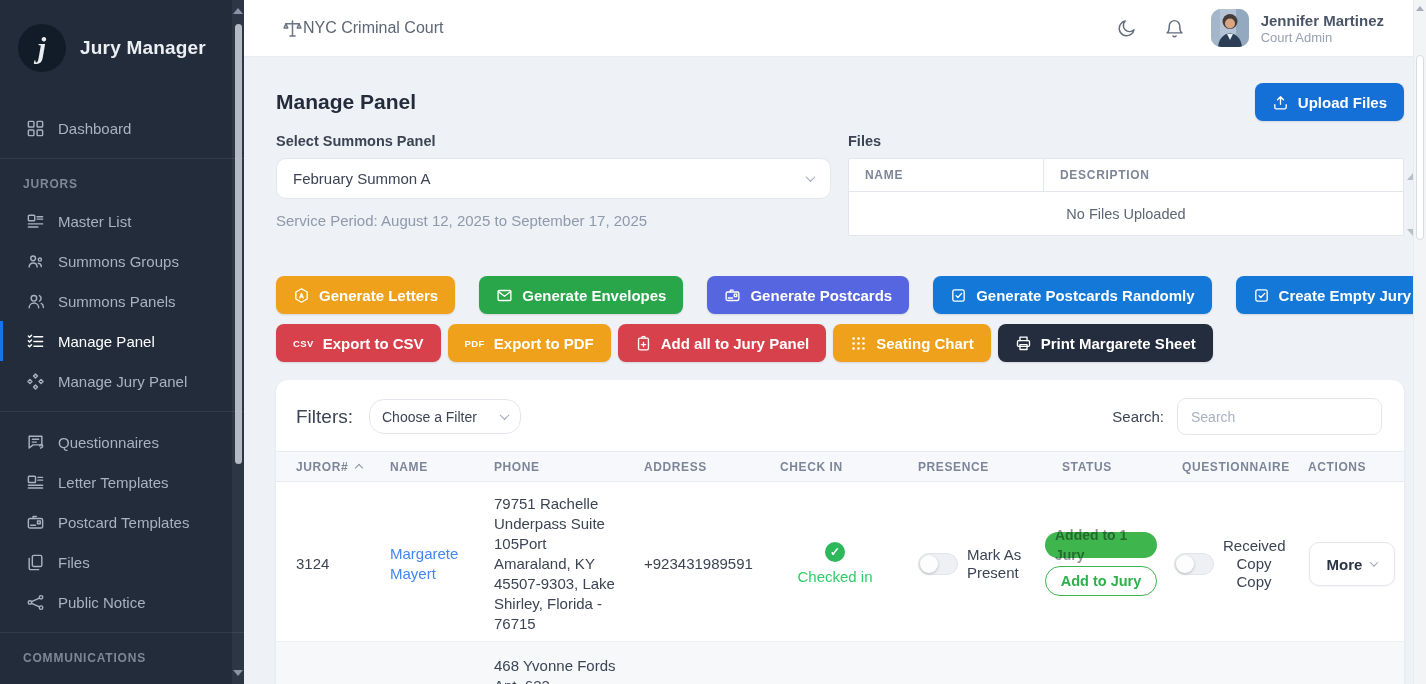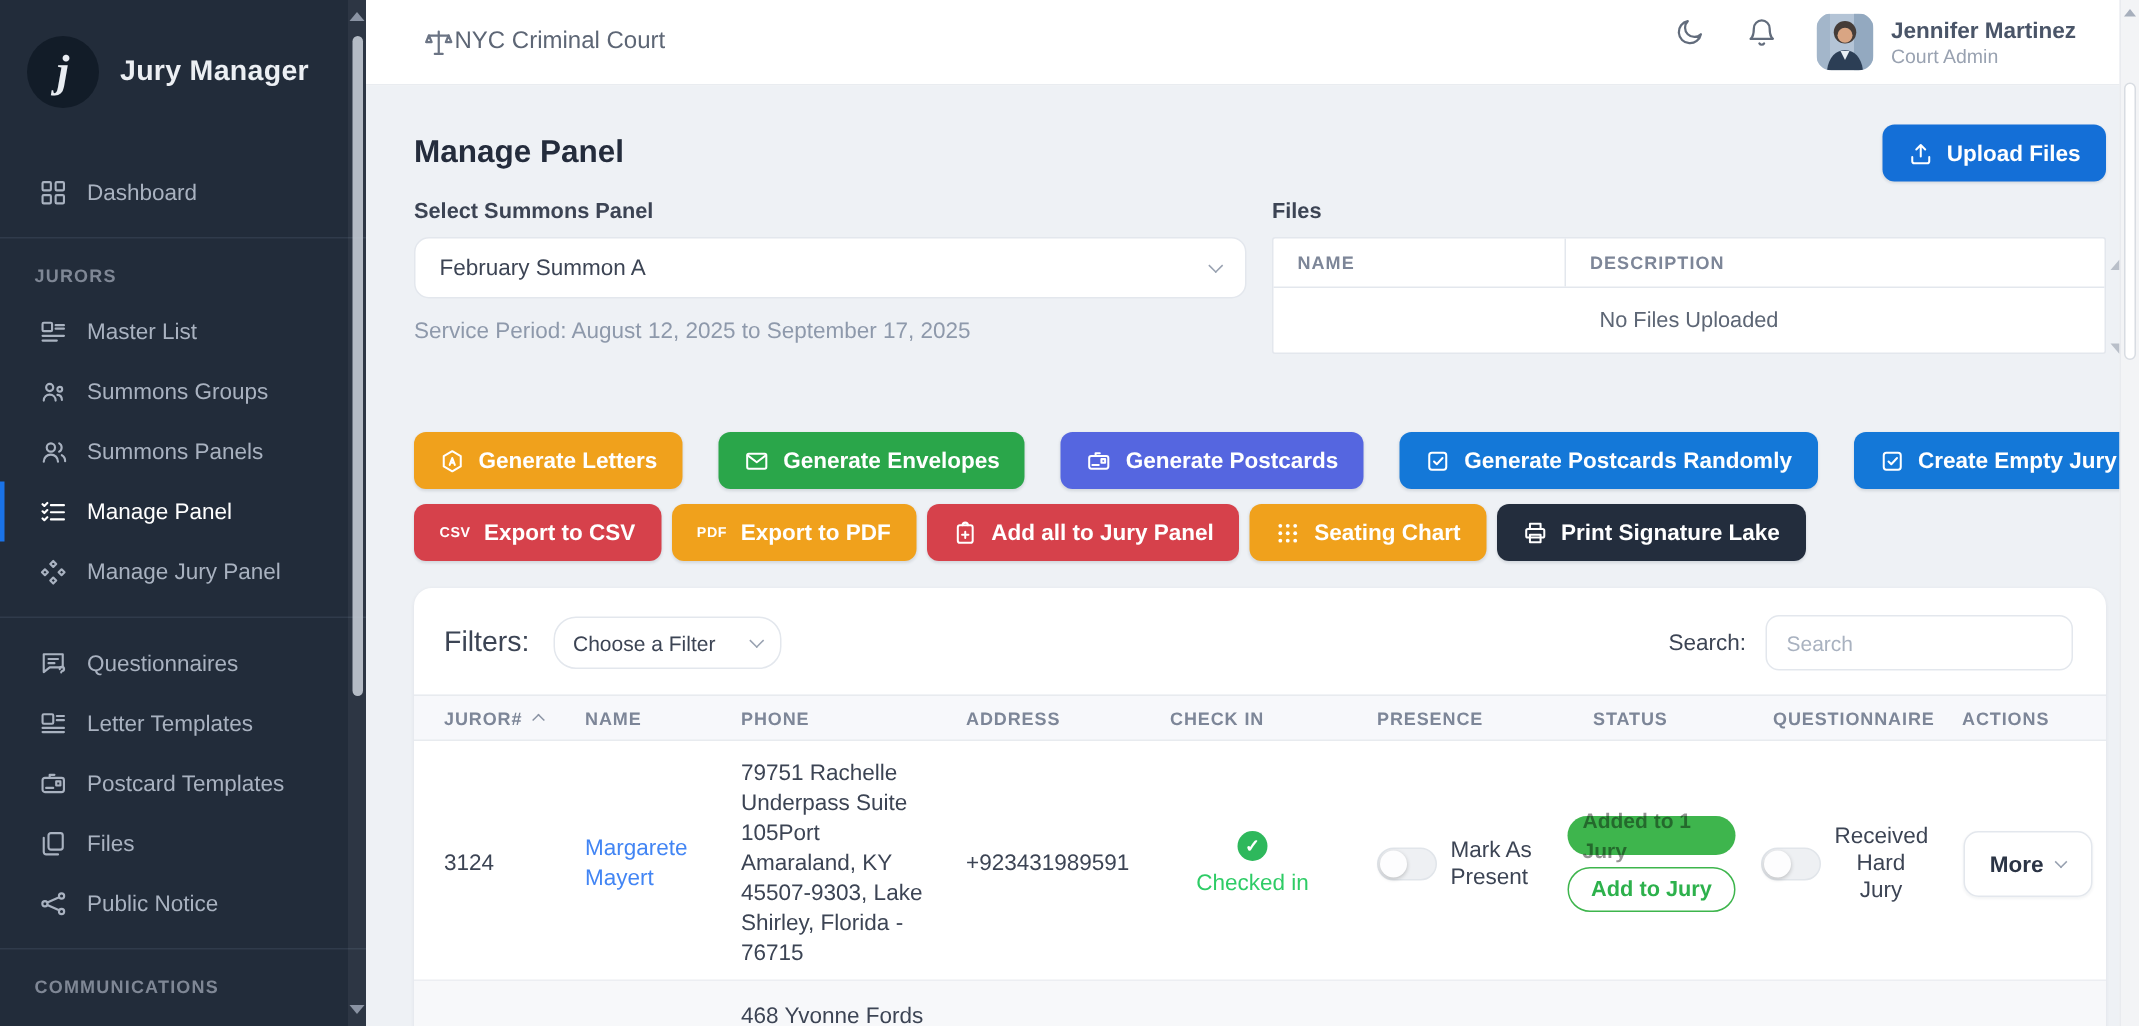--- a/index.html
+++ b/index.html
@@ -34,7 +34,7 @@
     border-bottom:1px solid #e9ecf0; display:flex; align-items:center; padding:0 30px 0 38px; z-index:4; }
   .court { display:flex; align-items:center; color:#5d6675; font-size:16px; }
   .court svg { width:21px; height:21px; stroke:#6b7484; fill:none; stroke-width:1.7; stroke-linecap:round; stroke-linejoin:round; }
-  .top-right { margin-left:auto; display:flex; gap:24px; padding-right:12px; }
+  .top-right { margin-left:auto; display:flex; align-items:center; gap:24px; padding-right:12px; }
   .icon-btn { width:24px; height:24px; display:flex; align-items:center; justify-content:center; cursor:pointer; }
   .icon-btn svg { width:21px; height:21px; stroke:#626c7c; fill:none; stroke-width:1.7; stroke-linecap:round; stroke-linejoin:round; }
   .userbox { display:flex; align-items:center; gap:12px; cursor:pointer; }

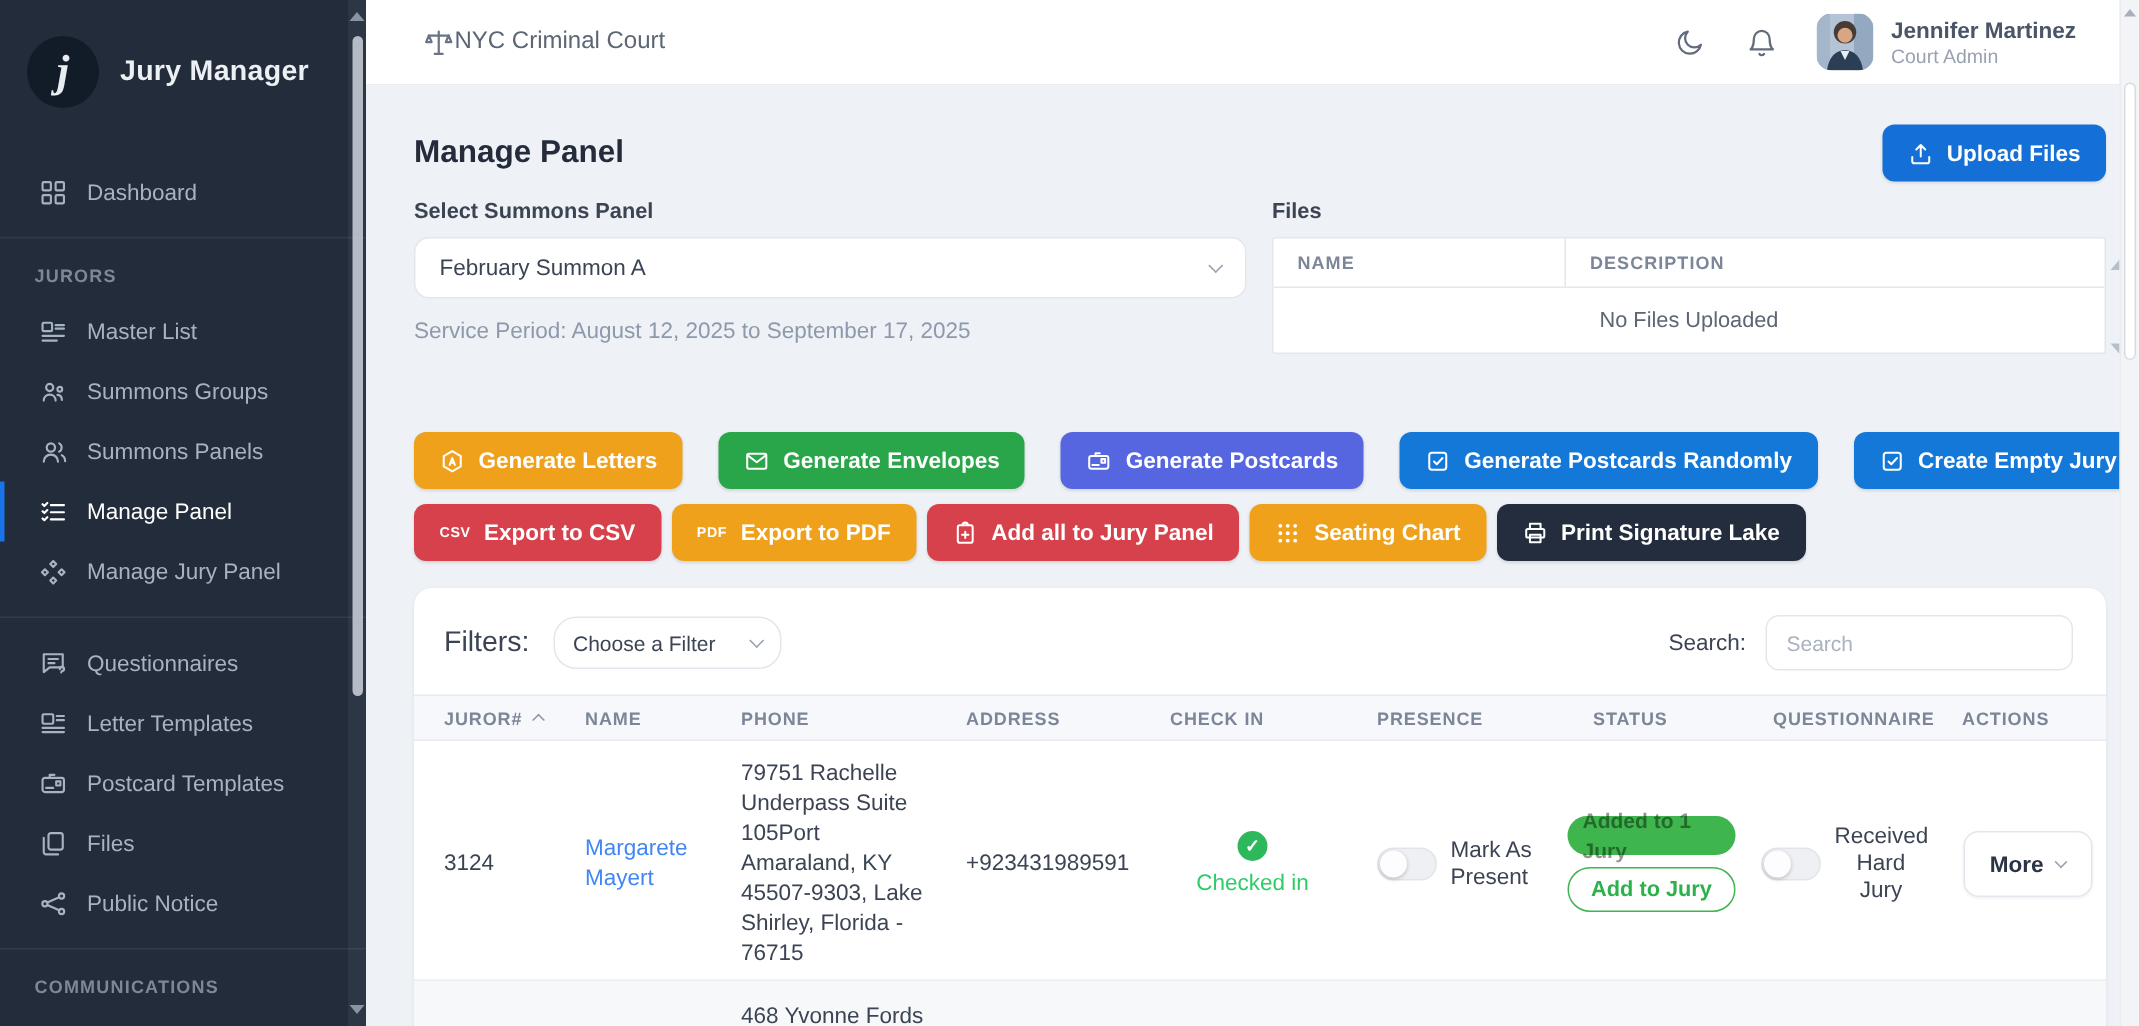--- a/index.html
+++ b/index.html
@@ -72,7 +72,7 @@
   .files-arrow-up { right:-15px; top:40px; border-left-width:6px; border-right-width:6px; border-bottom:7px solid #b9bfc9; }
   .files-arrow-down { right:-15px; top:96px; border-left-width:6px; border-right-width:6px; border-top:7px solid #b9bfc9; }
 
-  .btn-row1 { display:flex; gap:24px; margin-top:52px; }
+  .btn-row1 { display:flex; gap:24px; margin-top:40px; }
   .btn-row2 { display:flex; gap:7px; margin-top:10px; }
 
   

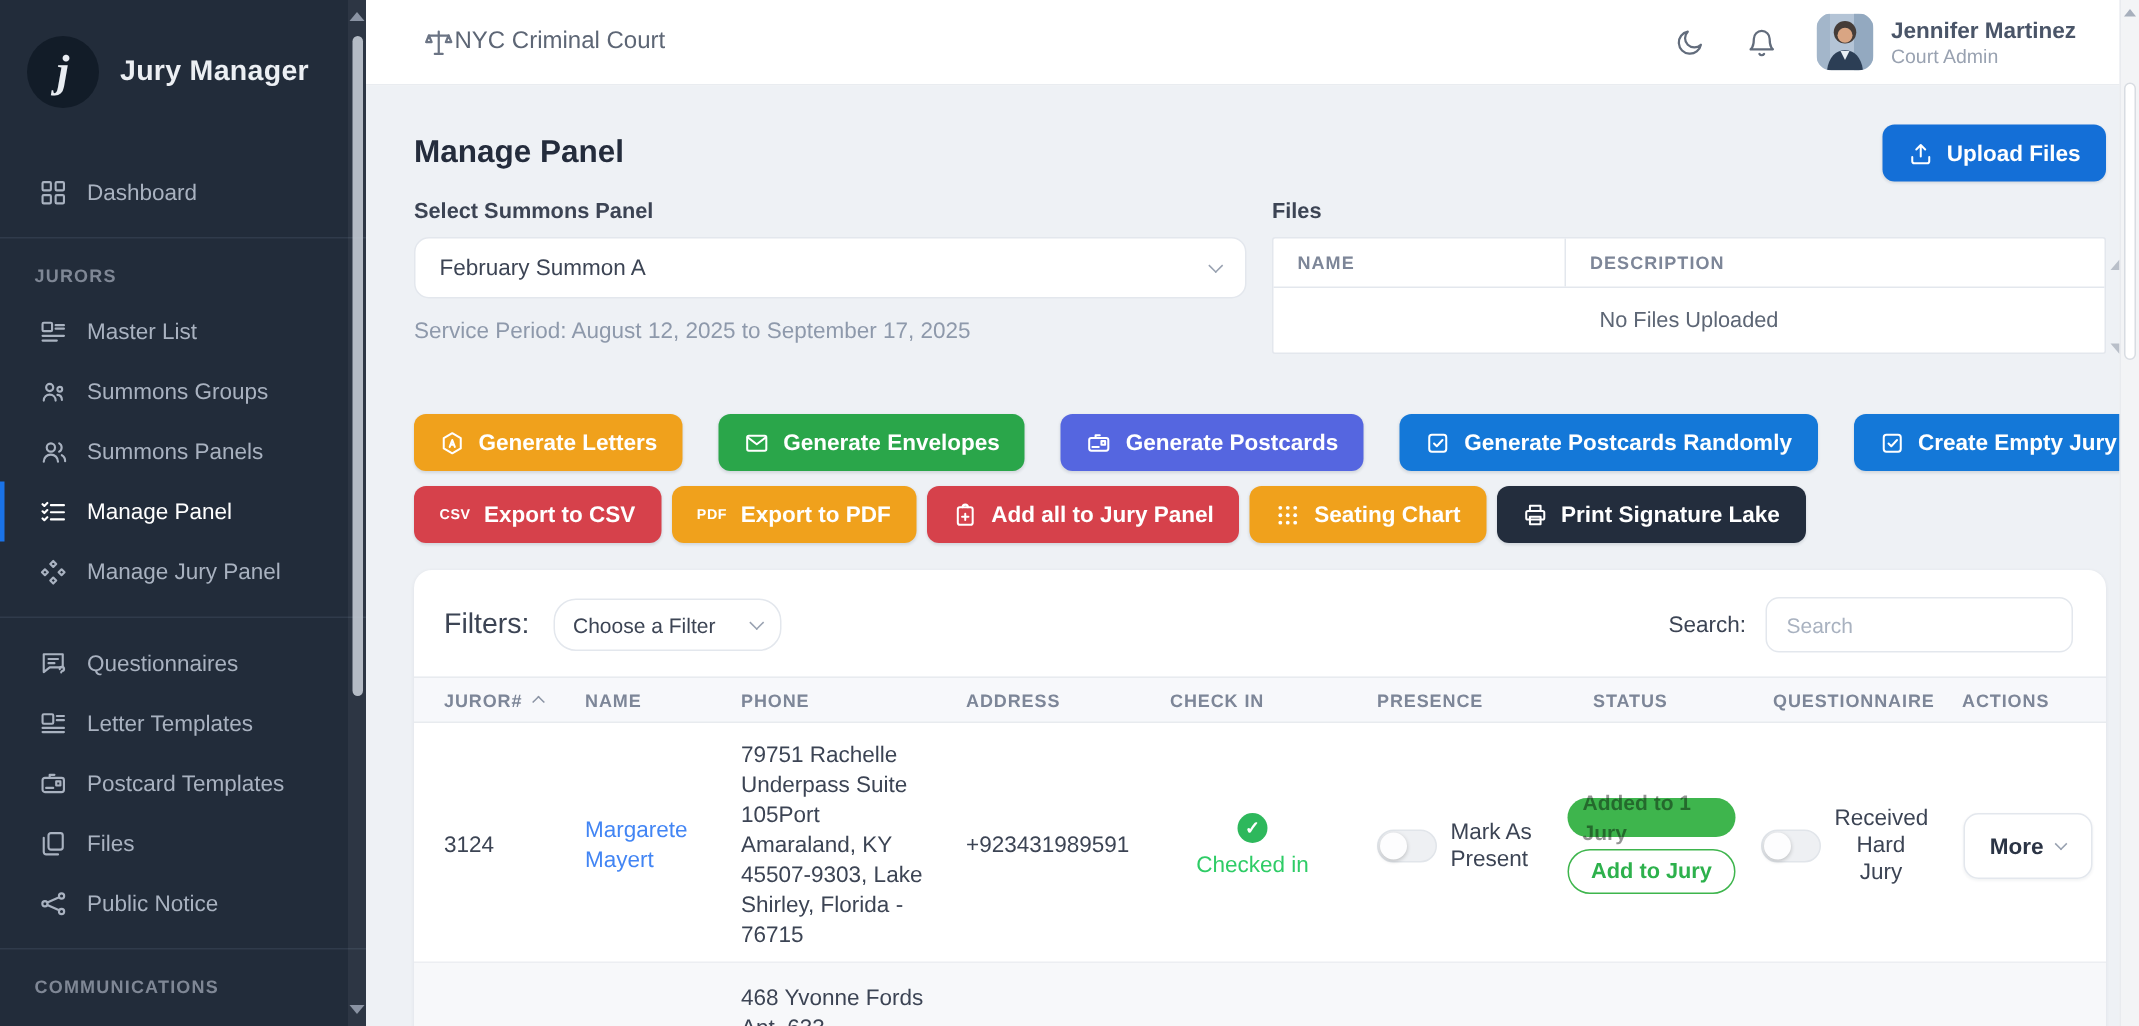--- a/index.html
+++ b/index.html
@@ -412,7 +412,7 @@
           <rect x="3.5" y="8" width="17" height="8" rx="1.5"></rect>
           <rect x="7" y="13.5" width="10" height="7"></rect>
         </svg>
-      <span>Print Signature Lake</span>
+      <span>Print Margarete Sheet</span>
     </button>
   </div>
 

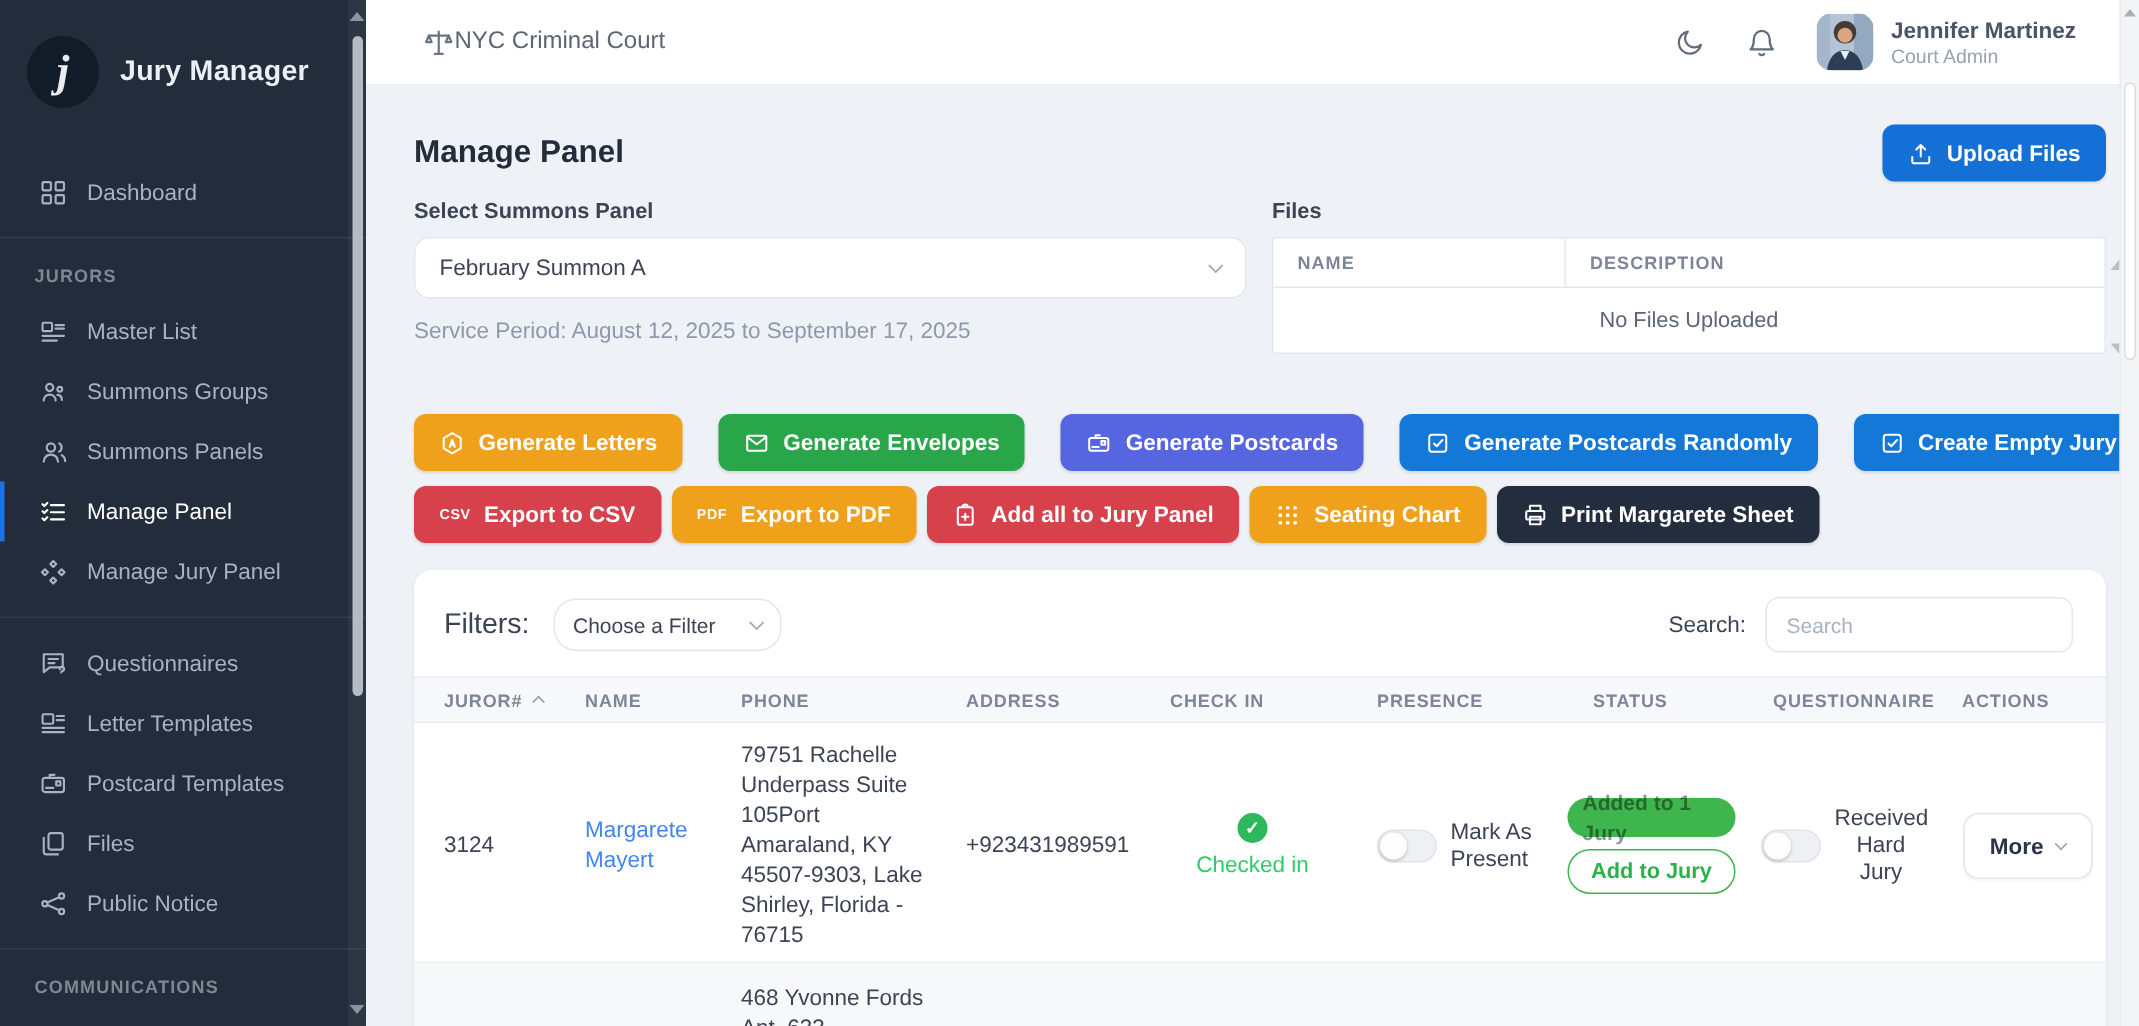--- a/index.html
+++ b/index.html
@@ -463,7 +463,7 @@
       </div>
       <div class="cell toggle-cell" style="padding-left:12px">
         <span class="toggle"></span>
-        <span class="tgl-label centered">Received Hard Jury</span>
+        <span class="tgl-label centered">Received Copy Copy</span>
       </div>
       <div class="cell actions-cell">
         <button class="more-btn">

